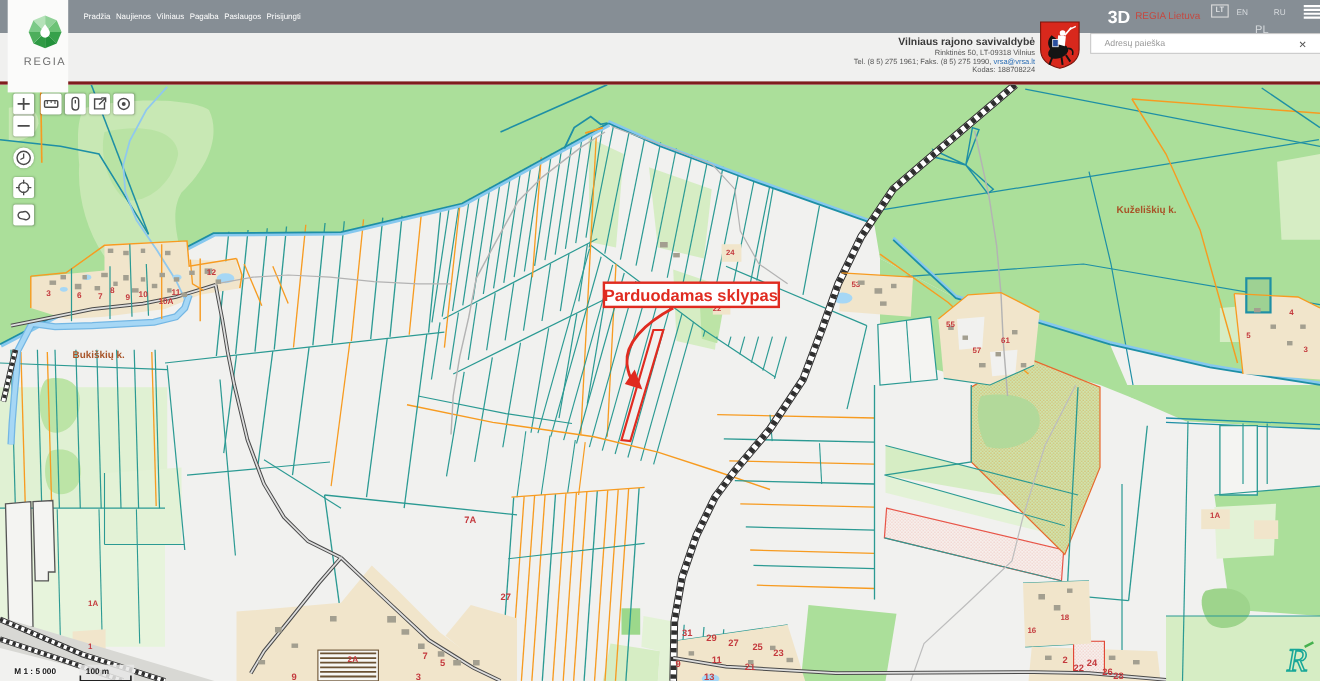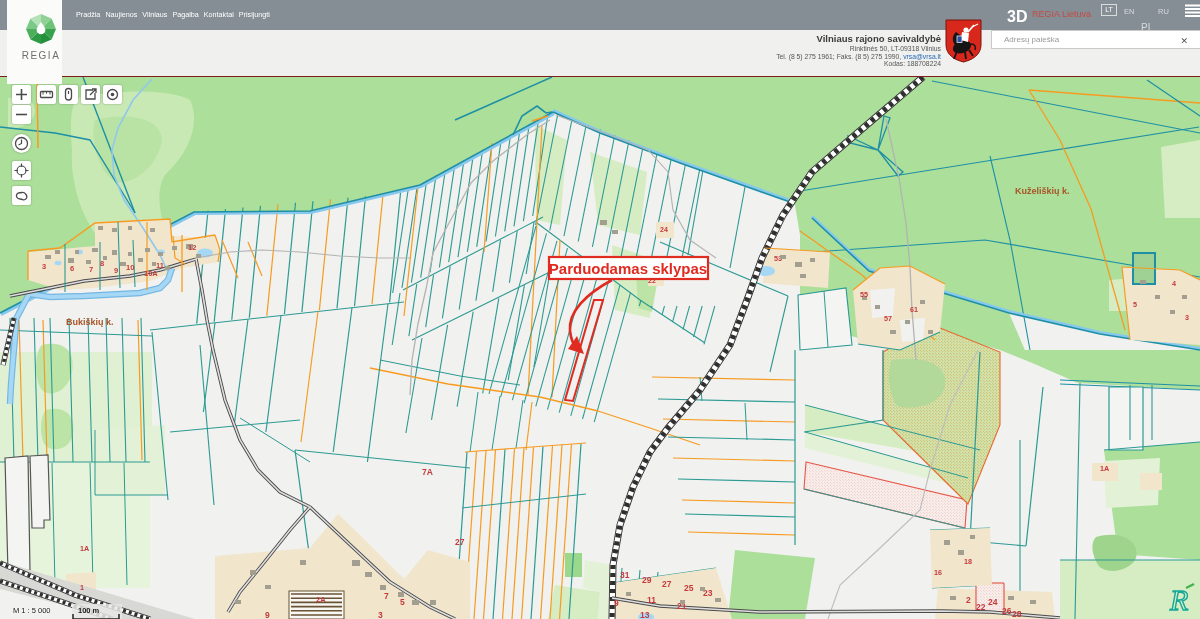--- a/index.html
+++ b/index.html
@@ -19,7 +19,7 @@
 </style></head>
 <body>
 <div id="topbar">
- <div class="menu"><span>Pradžia</span><span>Naujienos</span><span>Vilniaus</span><span>Pagalba</span><span>Kontaktai</span><span>Prisijungti</span></div>
+ <div class="menu"><span>Pradžia</span><span>Naujienos</span><span>Vilniaus</span><span>Pagalba</span><span>Paslaugos</span><span>Prisijungti</span></div>
  <div class="tr" style="position:absolute;left:1007px;top:8px;font-size:16px">3D</div>
  <div style="position:absolute;left:1032px;top:9px;font-size:9px;font-weight:normal;color:#c44a41">REGIA Lietuva</div>
  <div style="position:absolute;left:1101px;top:4px;width:16px;height:12px;border:1px solid #dcdcdc;color:#fff;font-size:7px;text-align:center;line-height:10px">LT</div>

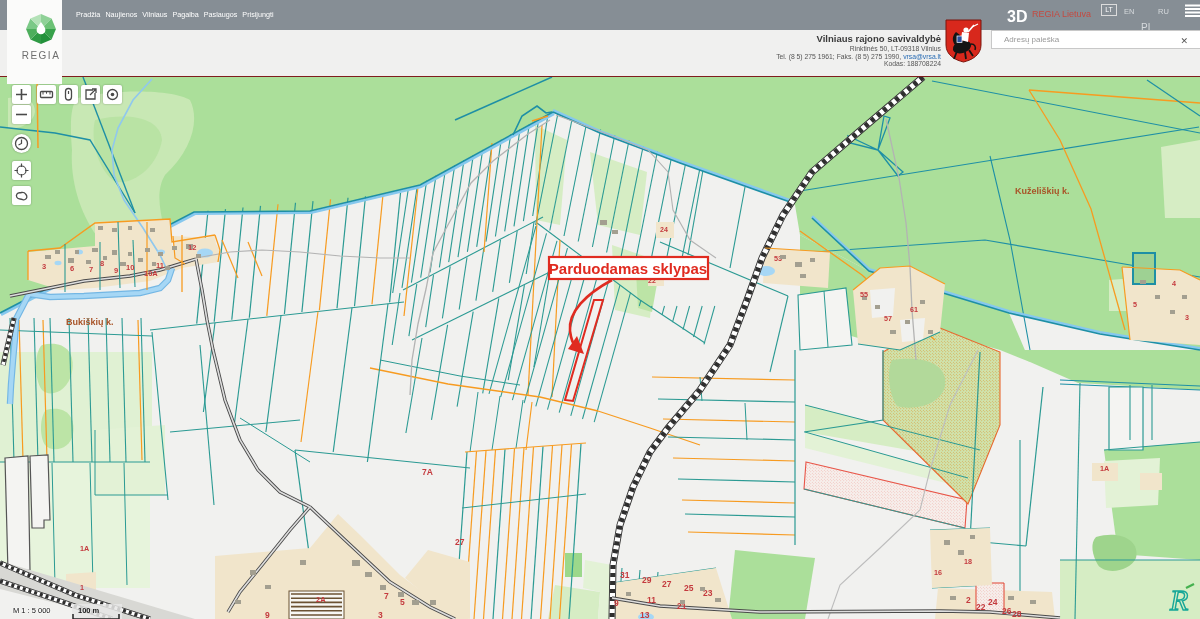--- a/index.html
+++ b/index.html
@@ -5,7 +5,7 @@
 #topbar { position:absolute; left:0; top:0; width:1200px; height:30px; background:#868e95; }
 #topbar .menu { position:absolute; left:76px; top:10px; font-size:7.2px; color:#fff; }
 #topbar .menu span { margin-right:5px;margin-top:13px; }
-#hdr { position:absolute; left:0; top:30px; width:1200px; height:47px; background:#f0f0ef; border-bottom:1px solid #7f1d1d; }
+#hdr { position:absolute; left:0; top:30px; width:1200px; height:47px; background:#f0f0ef; border-bottom:3px solid #7f1d1d; }
 #addr { position:absolute; right:259px; top:3px; text-align:right; color:#555; font-size:6.8px; line-height:7.5px; width:300px; }
 #addr b { font-size:9.5px; color:#3a3a3a; line-height:12px; }
 #tab { position:absolute; left:7px; top:0; width:55px; height:84px; background:#fbfbfa; z-index:5; }

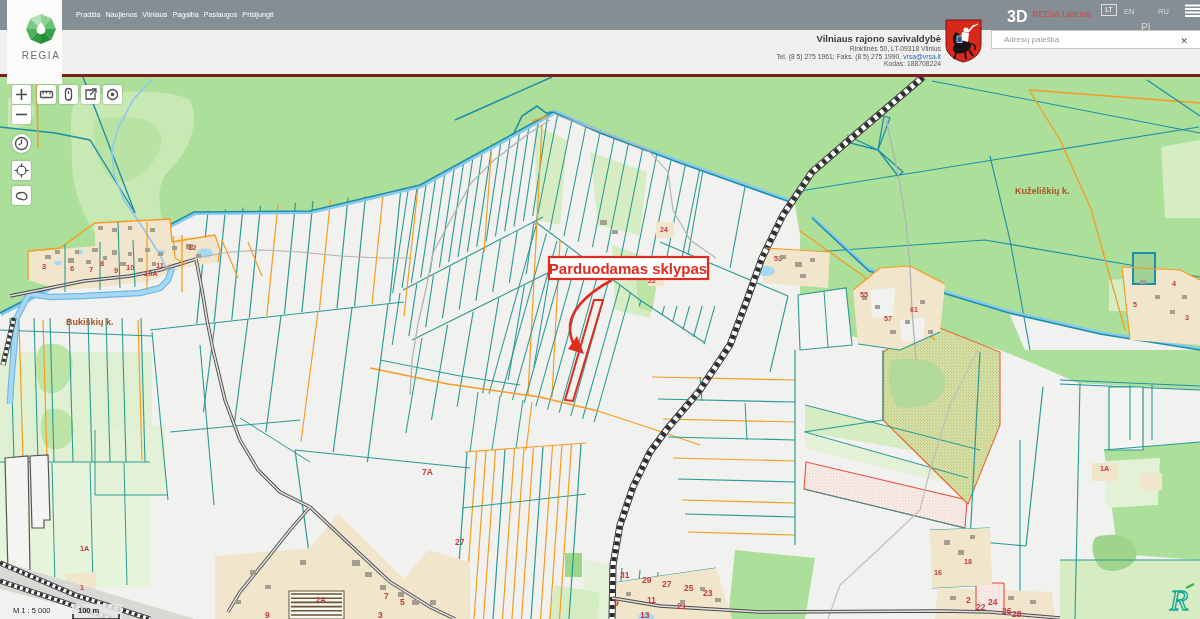--- a/index.html
+++ b/index.html
@@ -13,7 +13,7 @@
 #search .x { position:absolute; right:14px; top:2px; color:#555; font-size:12px; }
 .mbtn { position:absolute; background:#fff; box-shadow:0 0 2px rgba(0,0,0,0.35); display:flex; align-items:center; justify-content:center; z-index:4; }
 #map { position:absolute; left:0; top:77px; width:1200px; height:542px; }
-#scale { position:absolute; left:13px; top:606px; font-size:7.5px; font-weight:normal; color:#111; z-index:4; text-shadow:0 0 2px #fff,0 0 2px #fff,0 0 3px #fff; }
+#scale { position:absolute; left:13px; top:606px; font-size:7.5px; font-weight:bold; color:#111; z-index:4; text-shadow:0 0 2px #fff,0 0 2px #fff,0 0 3px #fff; }
 #sbar { position:absolute; left:72px; top:604px; z-index:4; }
 .tr { color:#fff; font-weight:bold; }
 </style></head>

